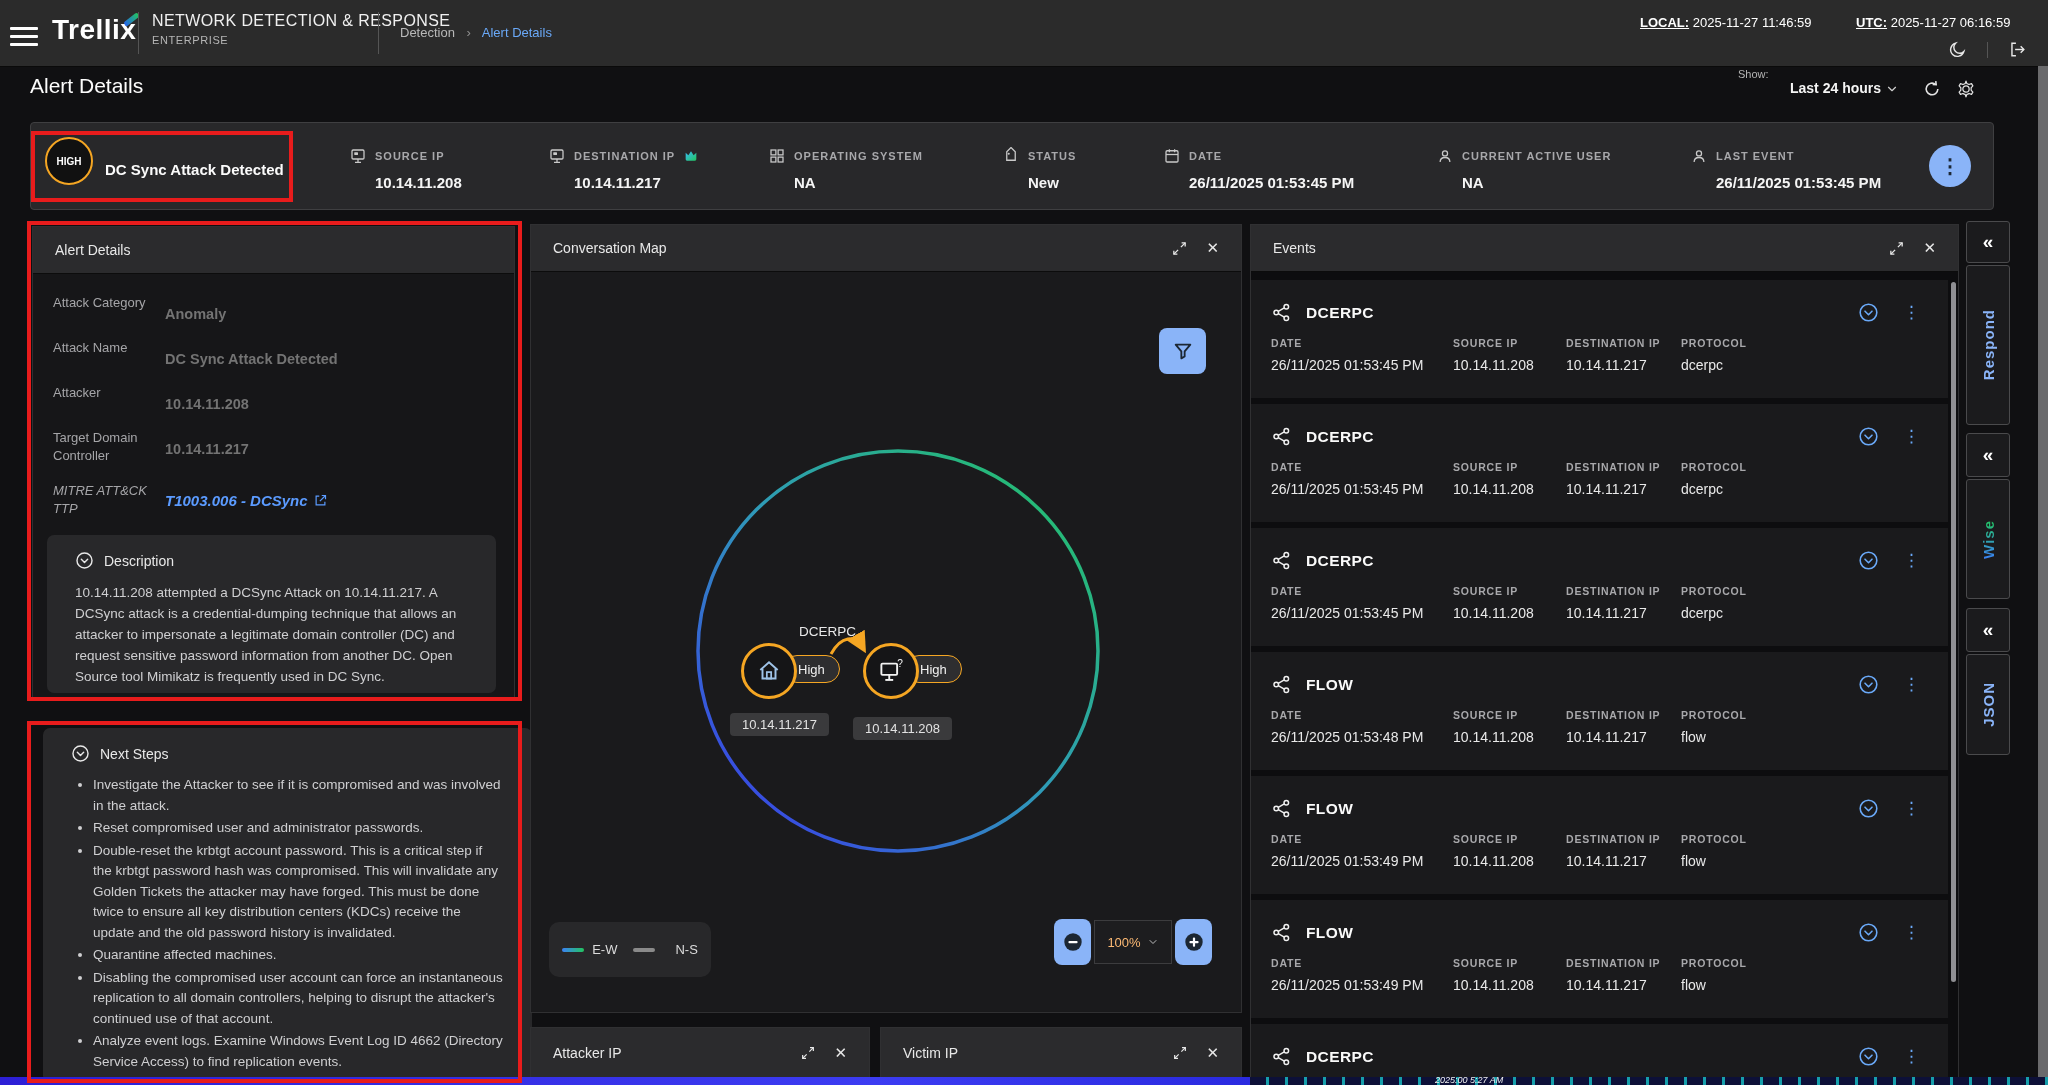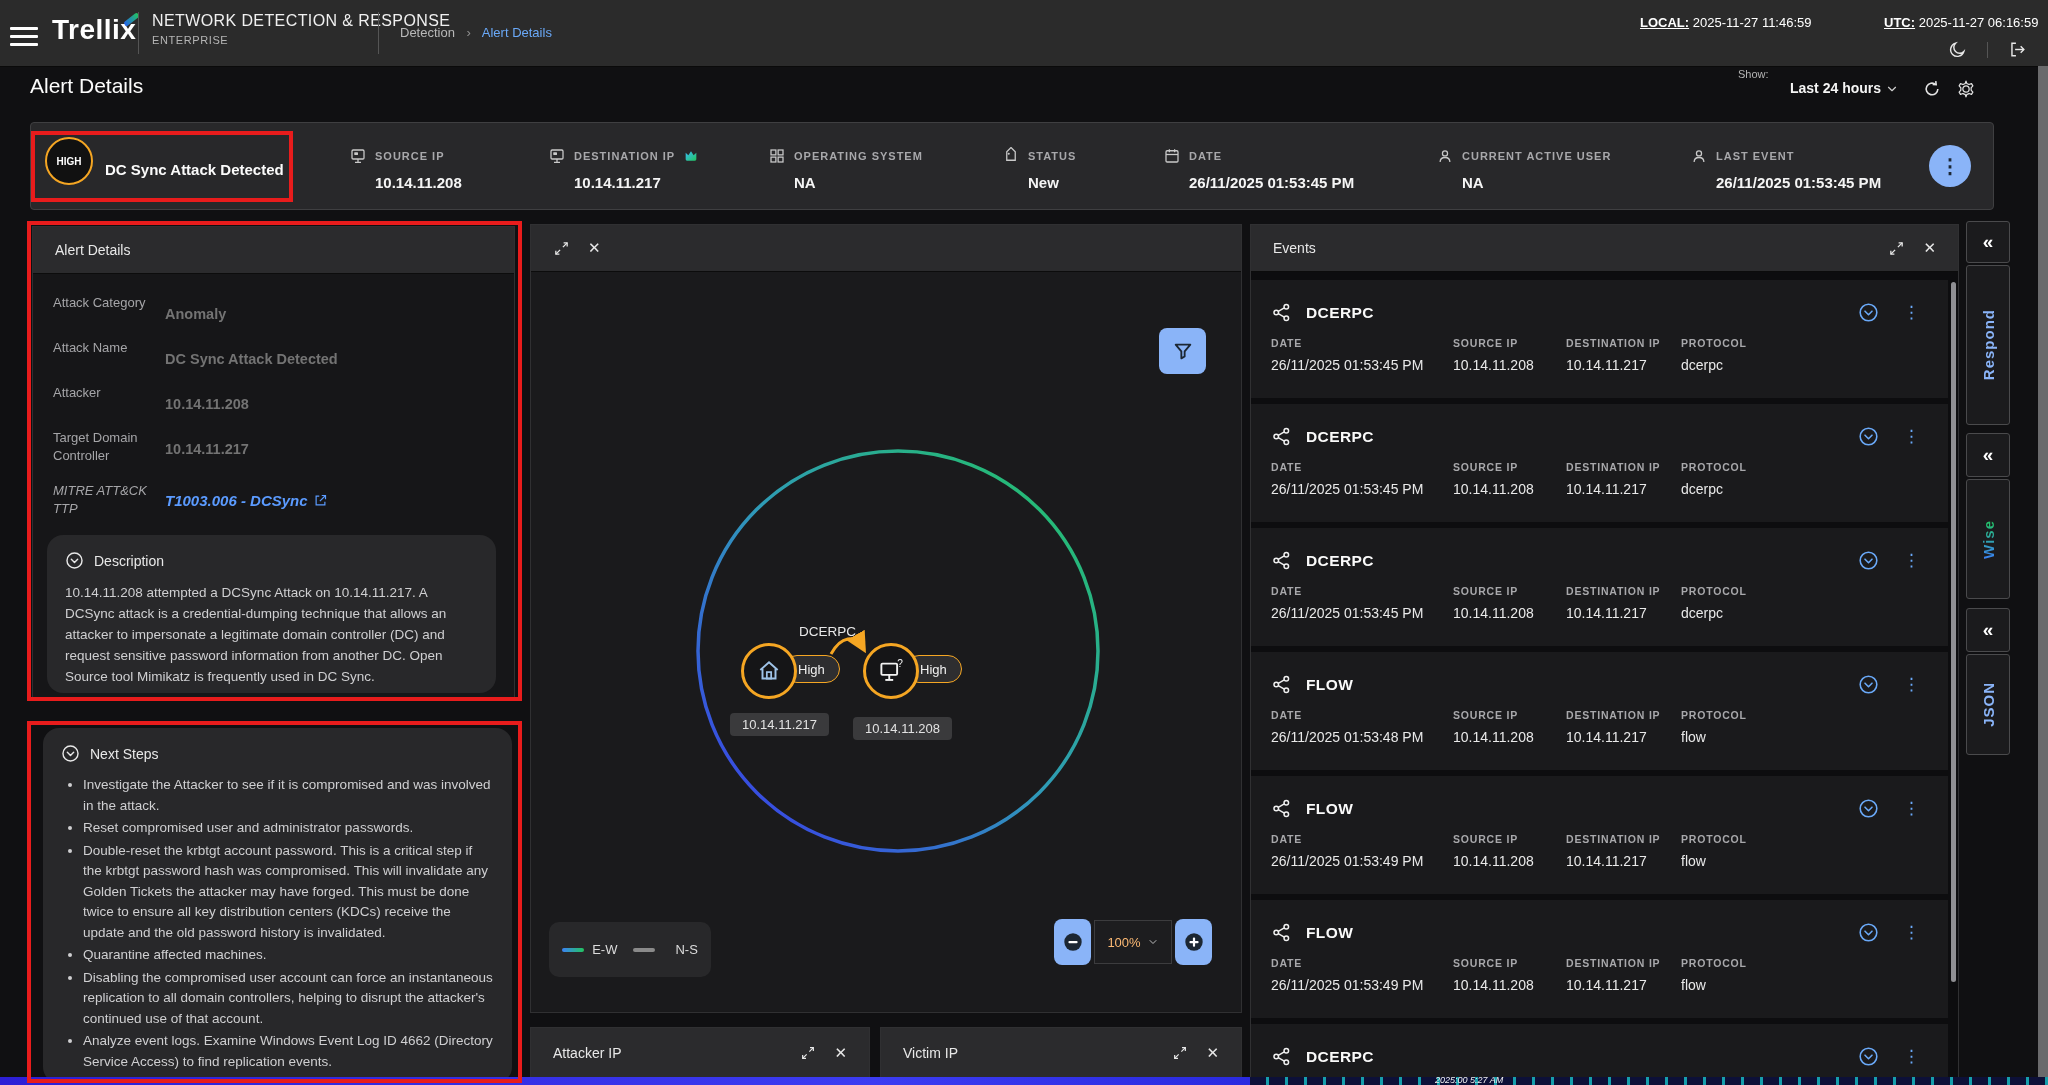--- a/index.html
+++ b/index.html
@@ -236,7 +236,7 @@
     <div class="abs clock" style="left:1640px;">
       <b>LOCAL:</b> <span>2025-11-27 11:46:59</span>
     </div>
-    <div class="abs clock" style="left:1856px;margin-left:28px;">
+    <div class="abs clock" style="left:1856px;">
       <b>UTC:</b> <span>2025-11-27 06:16:59</span>
     </div>
     <svg class="i abs tbicons" style="left:1948px;" width="19" height="19">

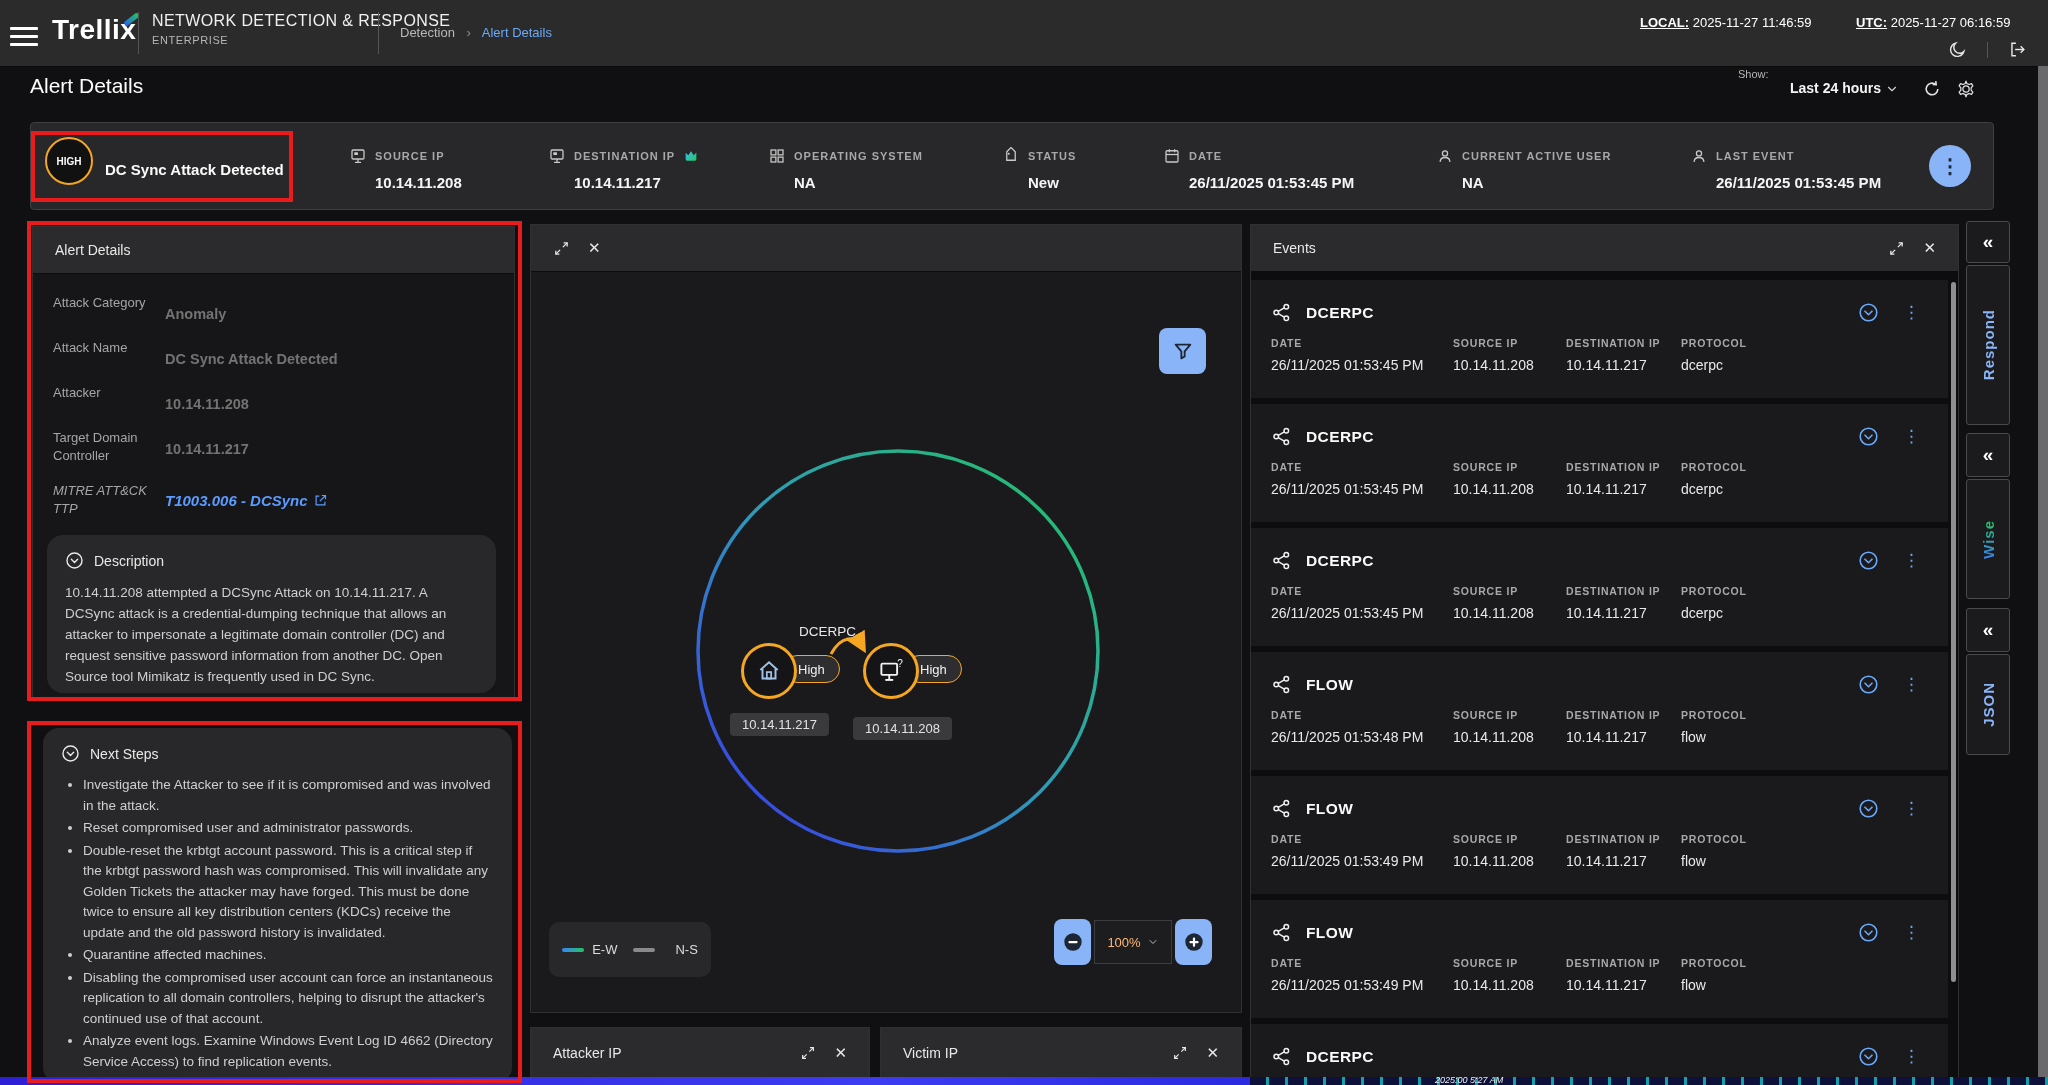--- a/index.html
+++ b/index.html
@@ -396,6 +396,7 @@
 
   <div id="map" class="abs panel">
     <div class="phead">
+      <span class="t">Conversation Map</span>
       <span class="phico">
         <svg class="i" width="17" height="17">
             <use href="#ic-expand"></use>

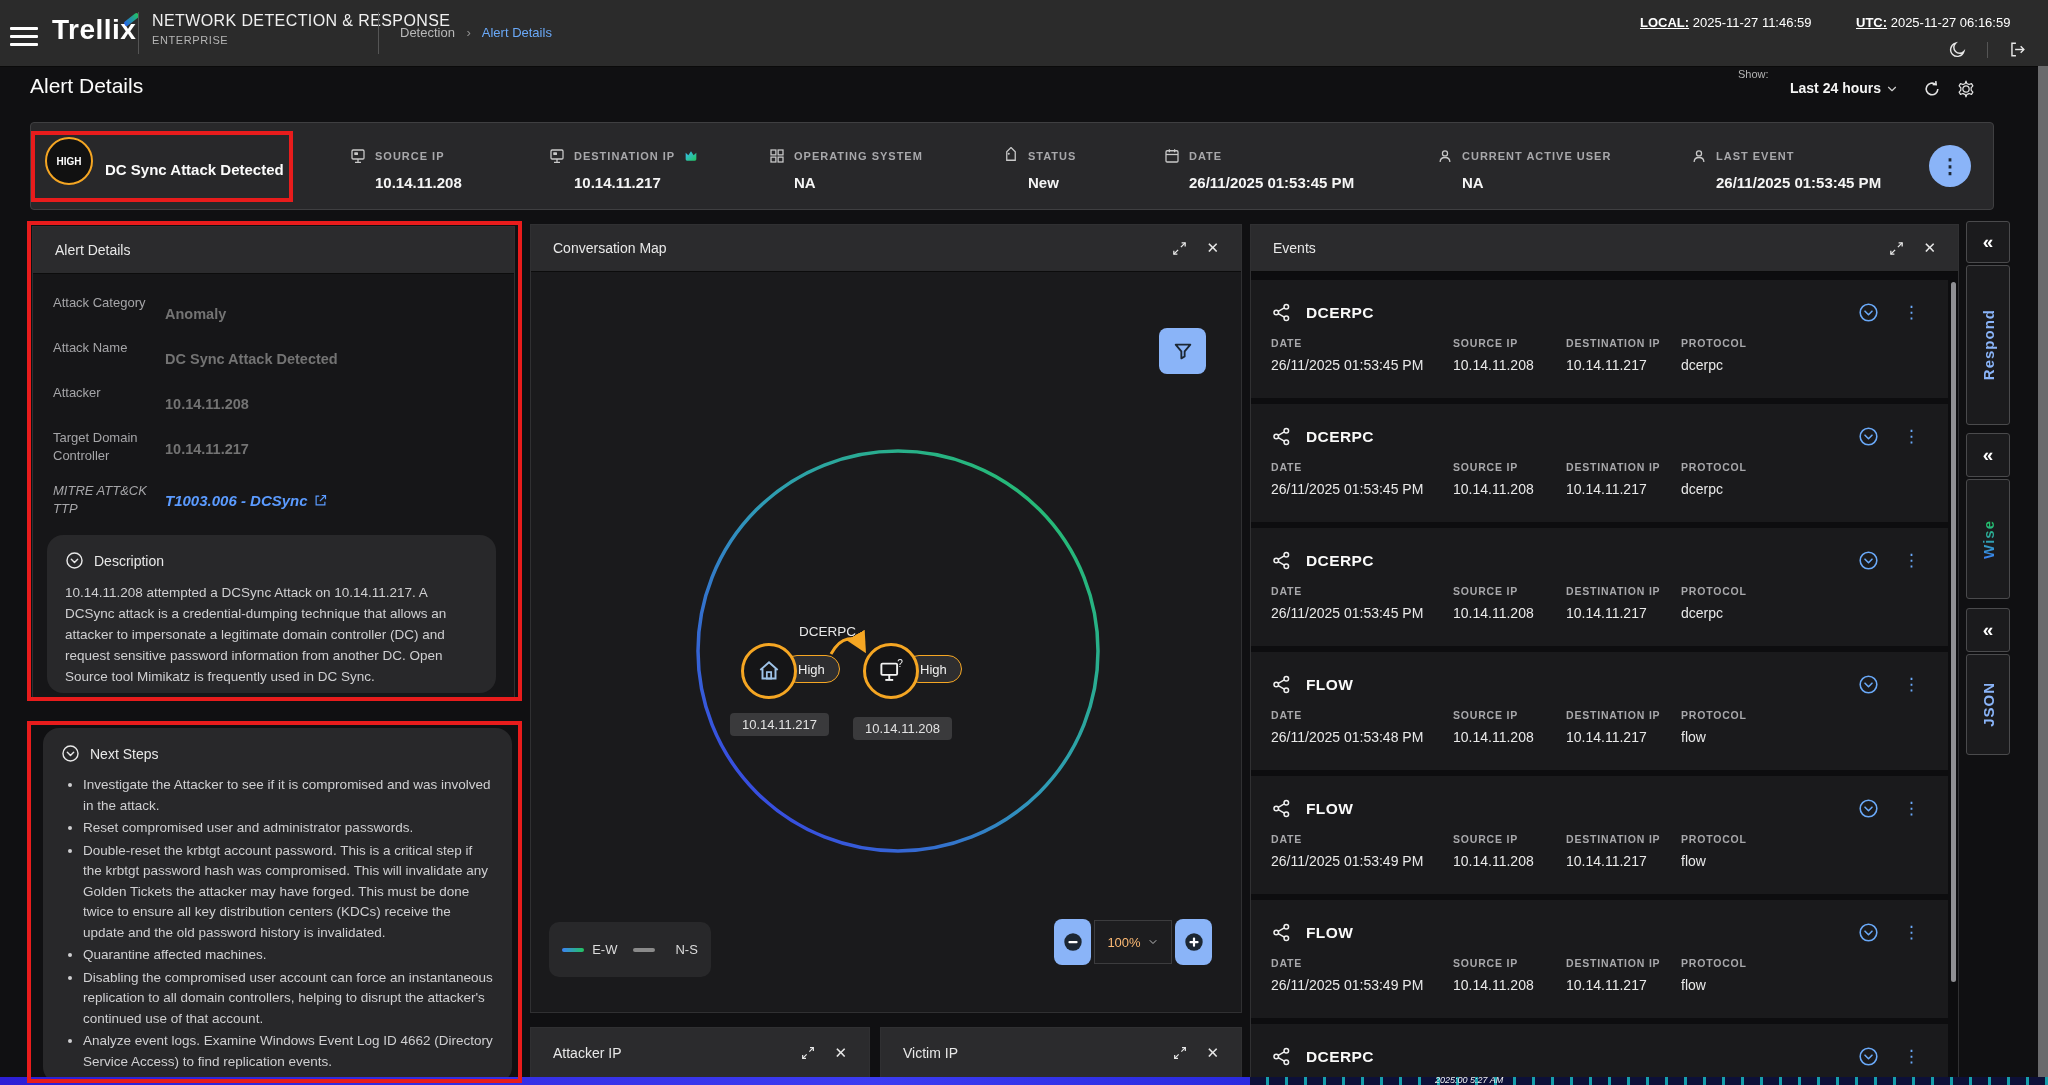--- a/index.html
+++ b/index.html
@@ -48,7 +48,7 @@
   .kvrow .k{width:112px;font-size:13px;color:#a5a5a8;line-height:18px;flex-shrink:0;}
   .kvrow .v{font-size:14.5px;font-weight:bold;color:#737373;margin-top:12px;}
   .mitre a{color:#5b9bff;font-size:15px;font-weight:bold;text-decoration:none;}
-  .subcard{background:#28282a;border-radius:16px;padding:16px 18px;}
+  .subcard{background:#28282a;border-radius:7px;padding:16px 28px;}
   .subhead{display:flex;align-items:center;gap:10px;font-size:14px;color:#e8e8e8;margin-bottom:12px;}
   .subtext{font-size:13.5px;line-height:21px;color:#cfcfd1;}
   .nslist{margin:0;padding-left:22px;font-size:13.5px;line-height:20.5px;color:#cfcfd1;}

